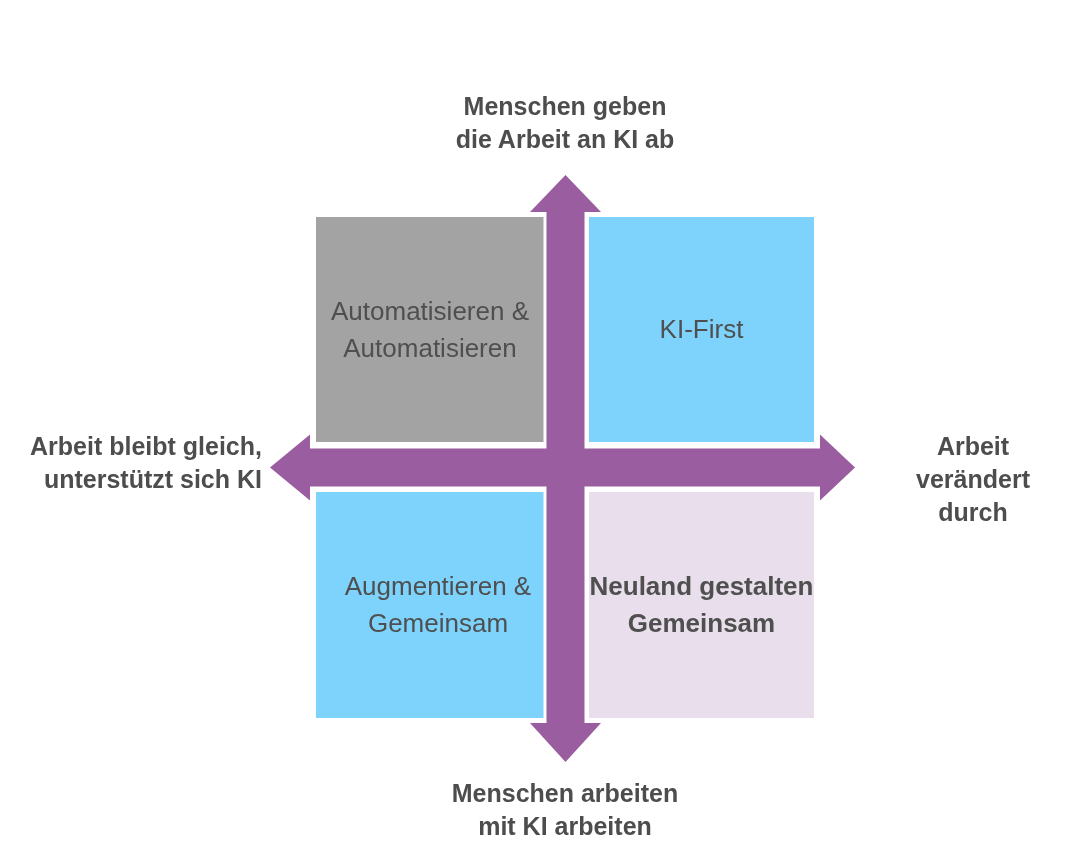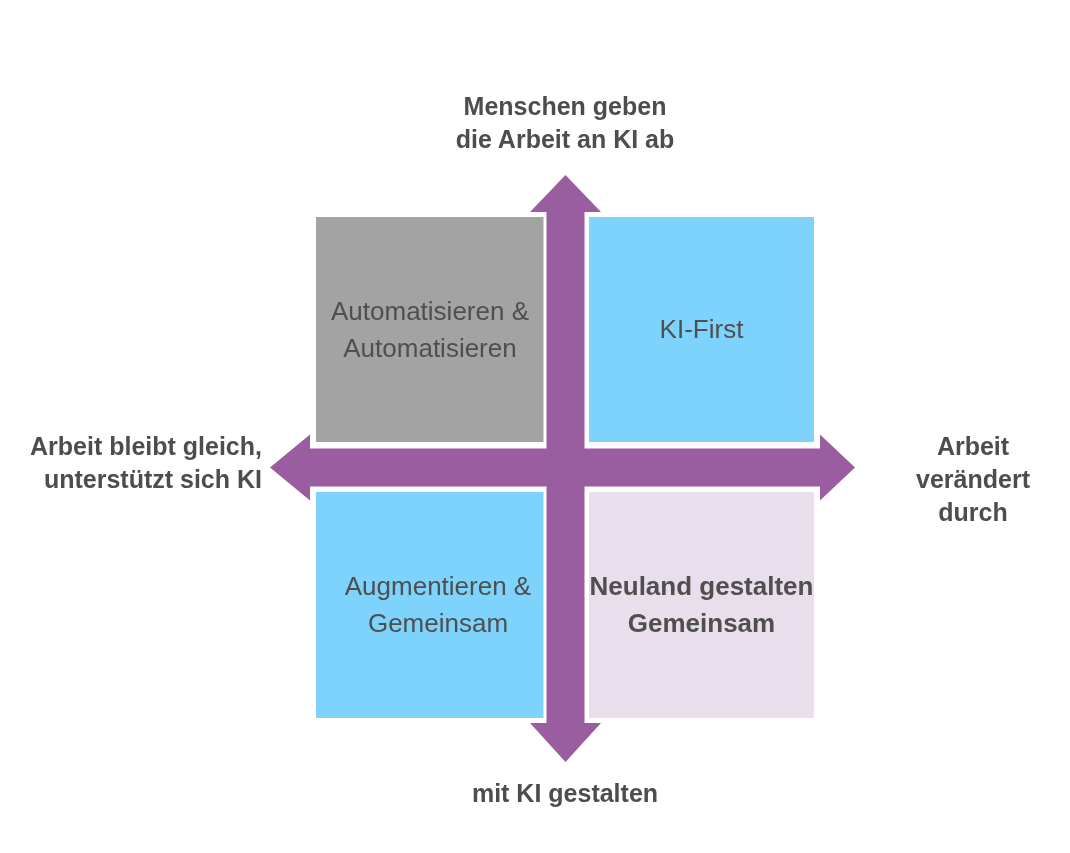--- a/index.html
+++ b/index.html
@@ -66,6 +66,7 @@
   </div>
 
   <div class="axis-label bottom">
+    <div>Menschen arbeiten</div>
     <div>mit KI gestalten</div>
   </div>
 

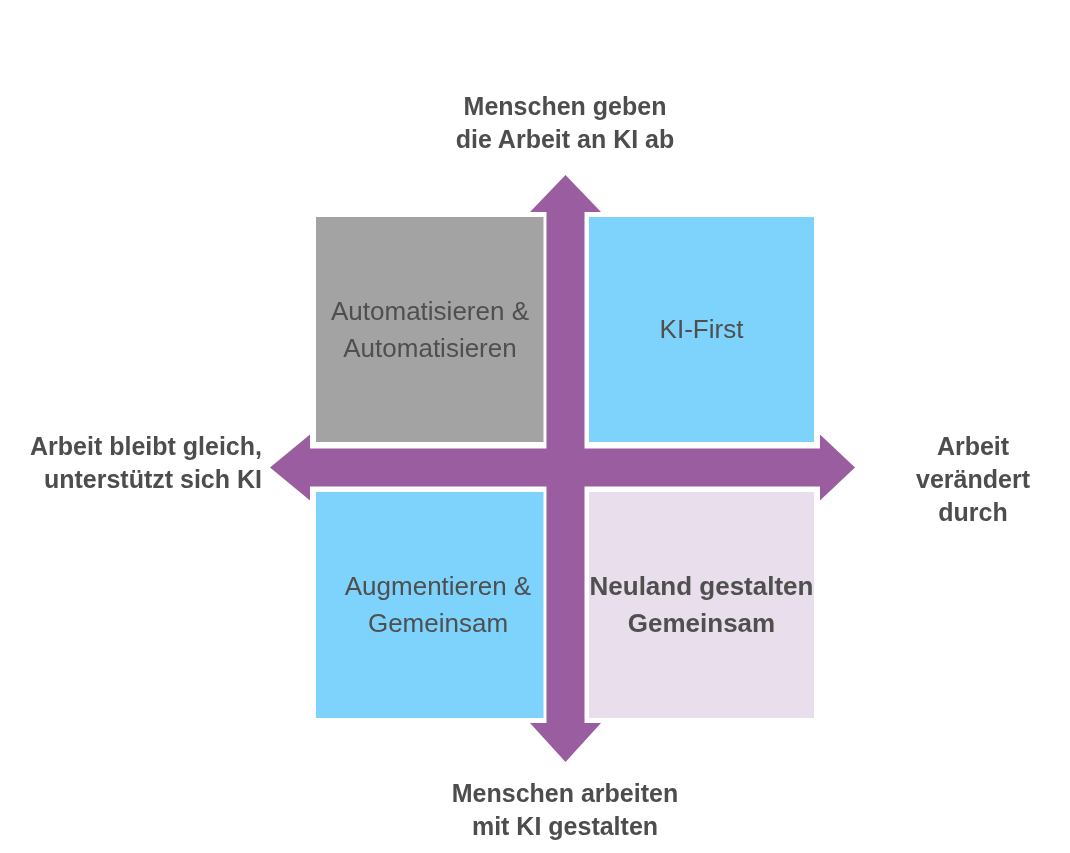--- a/index.html
+++ b/index.html
@@ -67,7 +67,7 @@
 
   <div class="axis-label bottom">
     <div>Menschen arbeiten</div>
-    <div>mit KI gestalten</div>
+    <div>mit KI arbeiten</div>
   </div>
 
   <div class="quadrant tl" style="background: #a3a3a3;">

